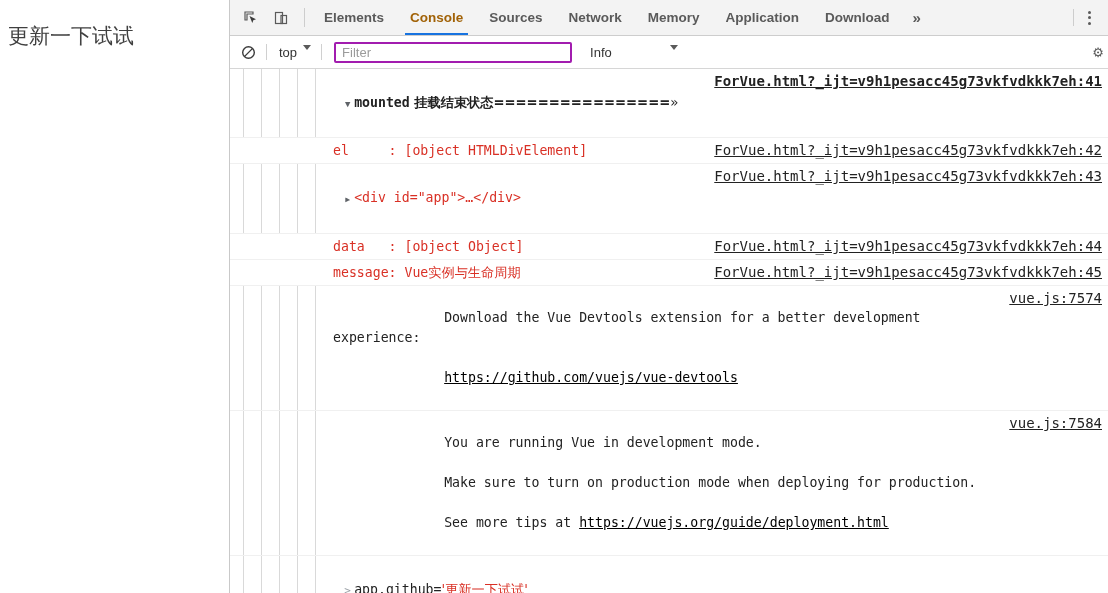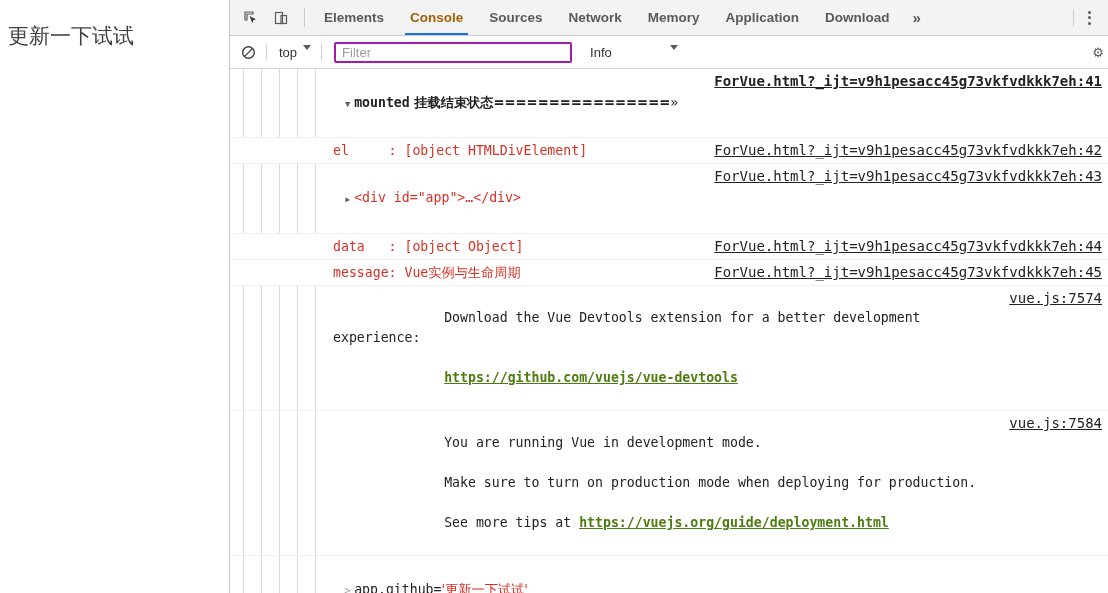--- a/index.html
+++ b/index.html
@@ -175,7 +175,7 @@
 
   .grp-title { font-weight: bold; }
   .cjk { font-family: "DejaVu Sans", sans-serif; }
-  .link-plain { color: #4d7c0f; text-decoration: underline; cursor: pointer; font-weight: bold; }
+  .link-plain { color: #000000; text-decoration: underline; cursor: pointer; }
 
   .multiline { white-space: pre-wrap; }
   .sbar-v {

